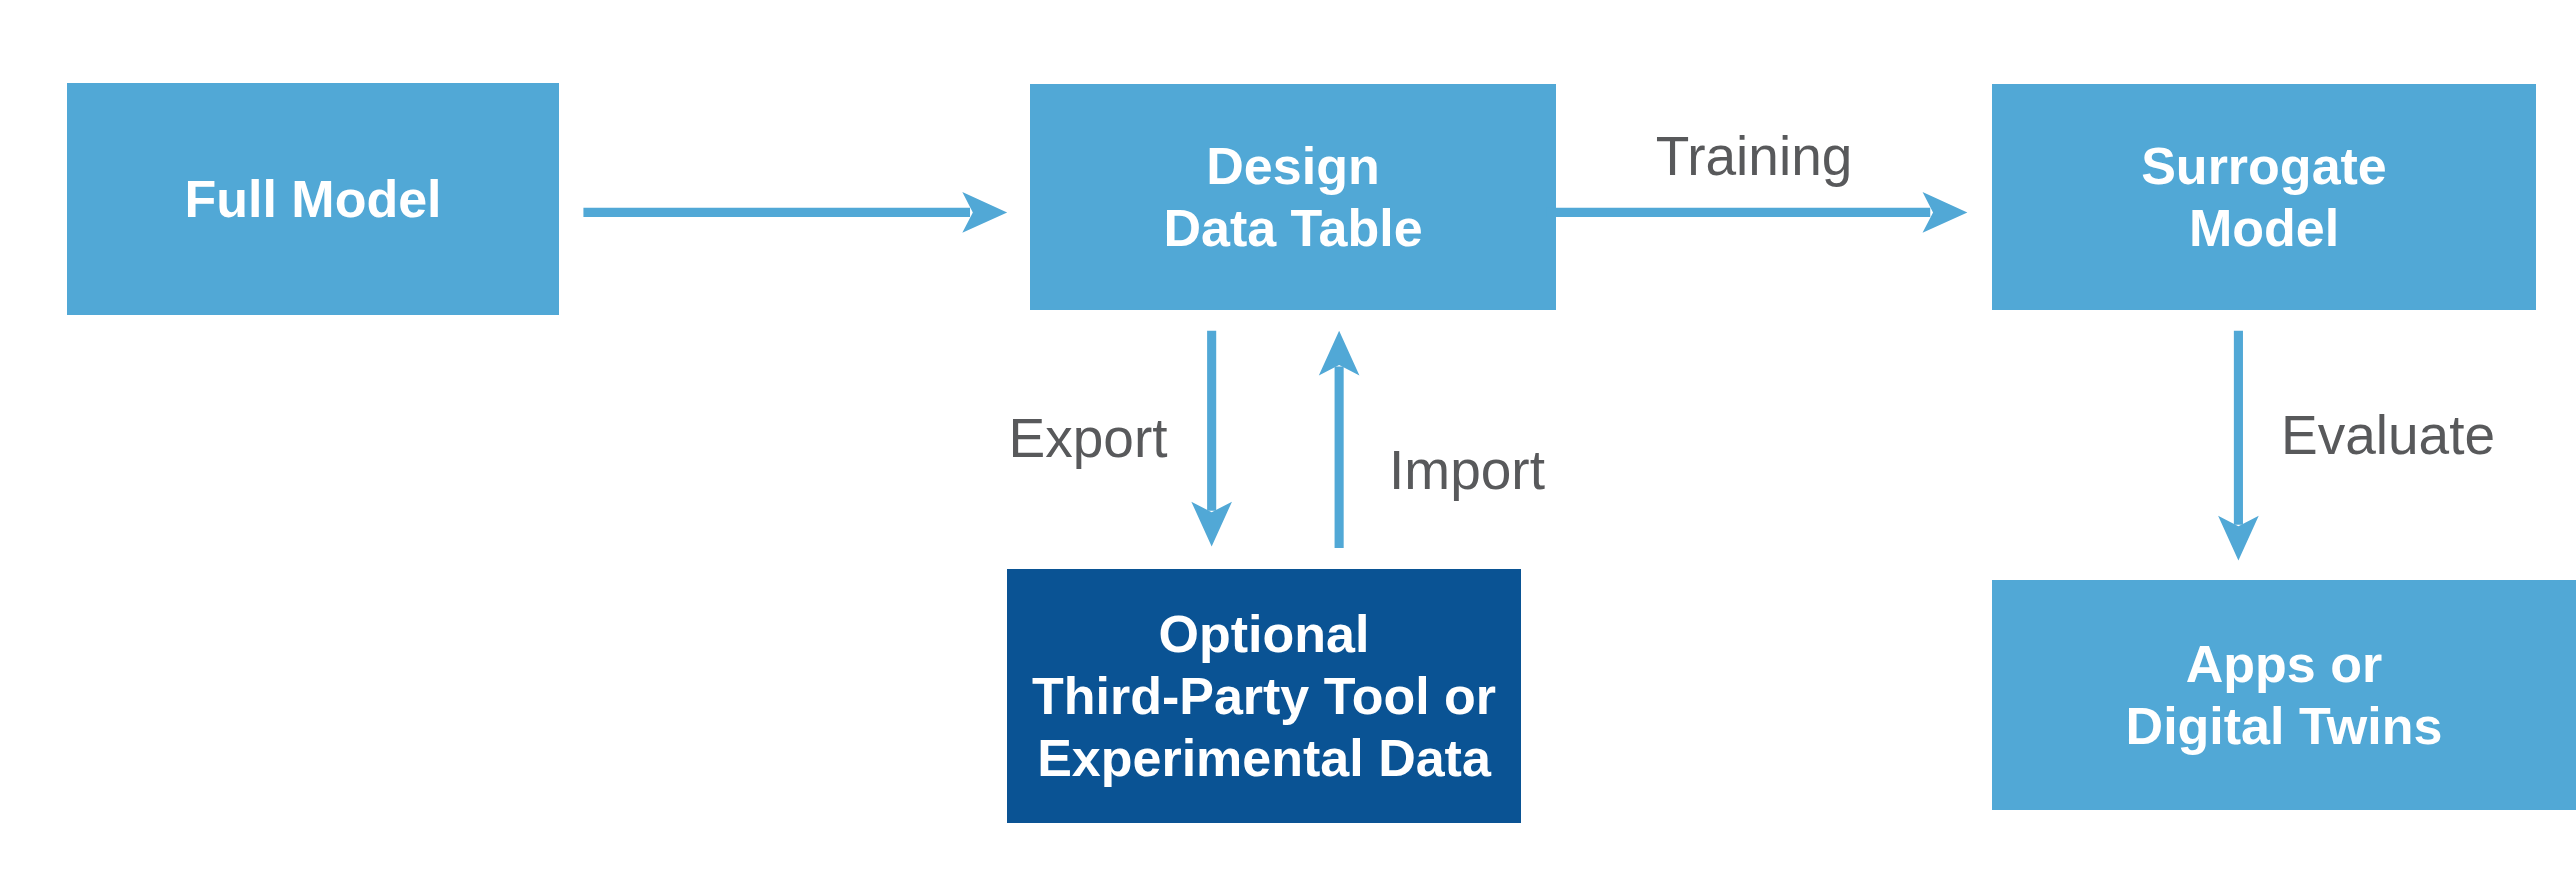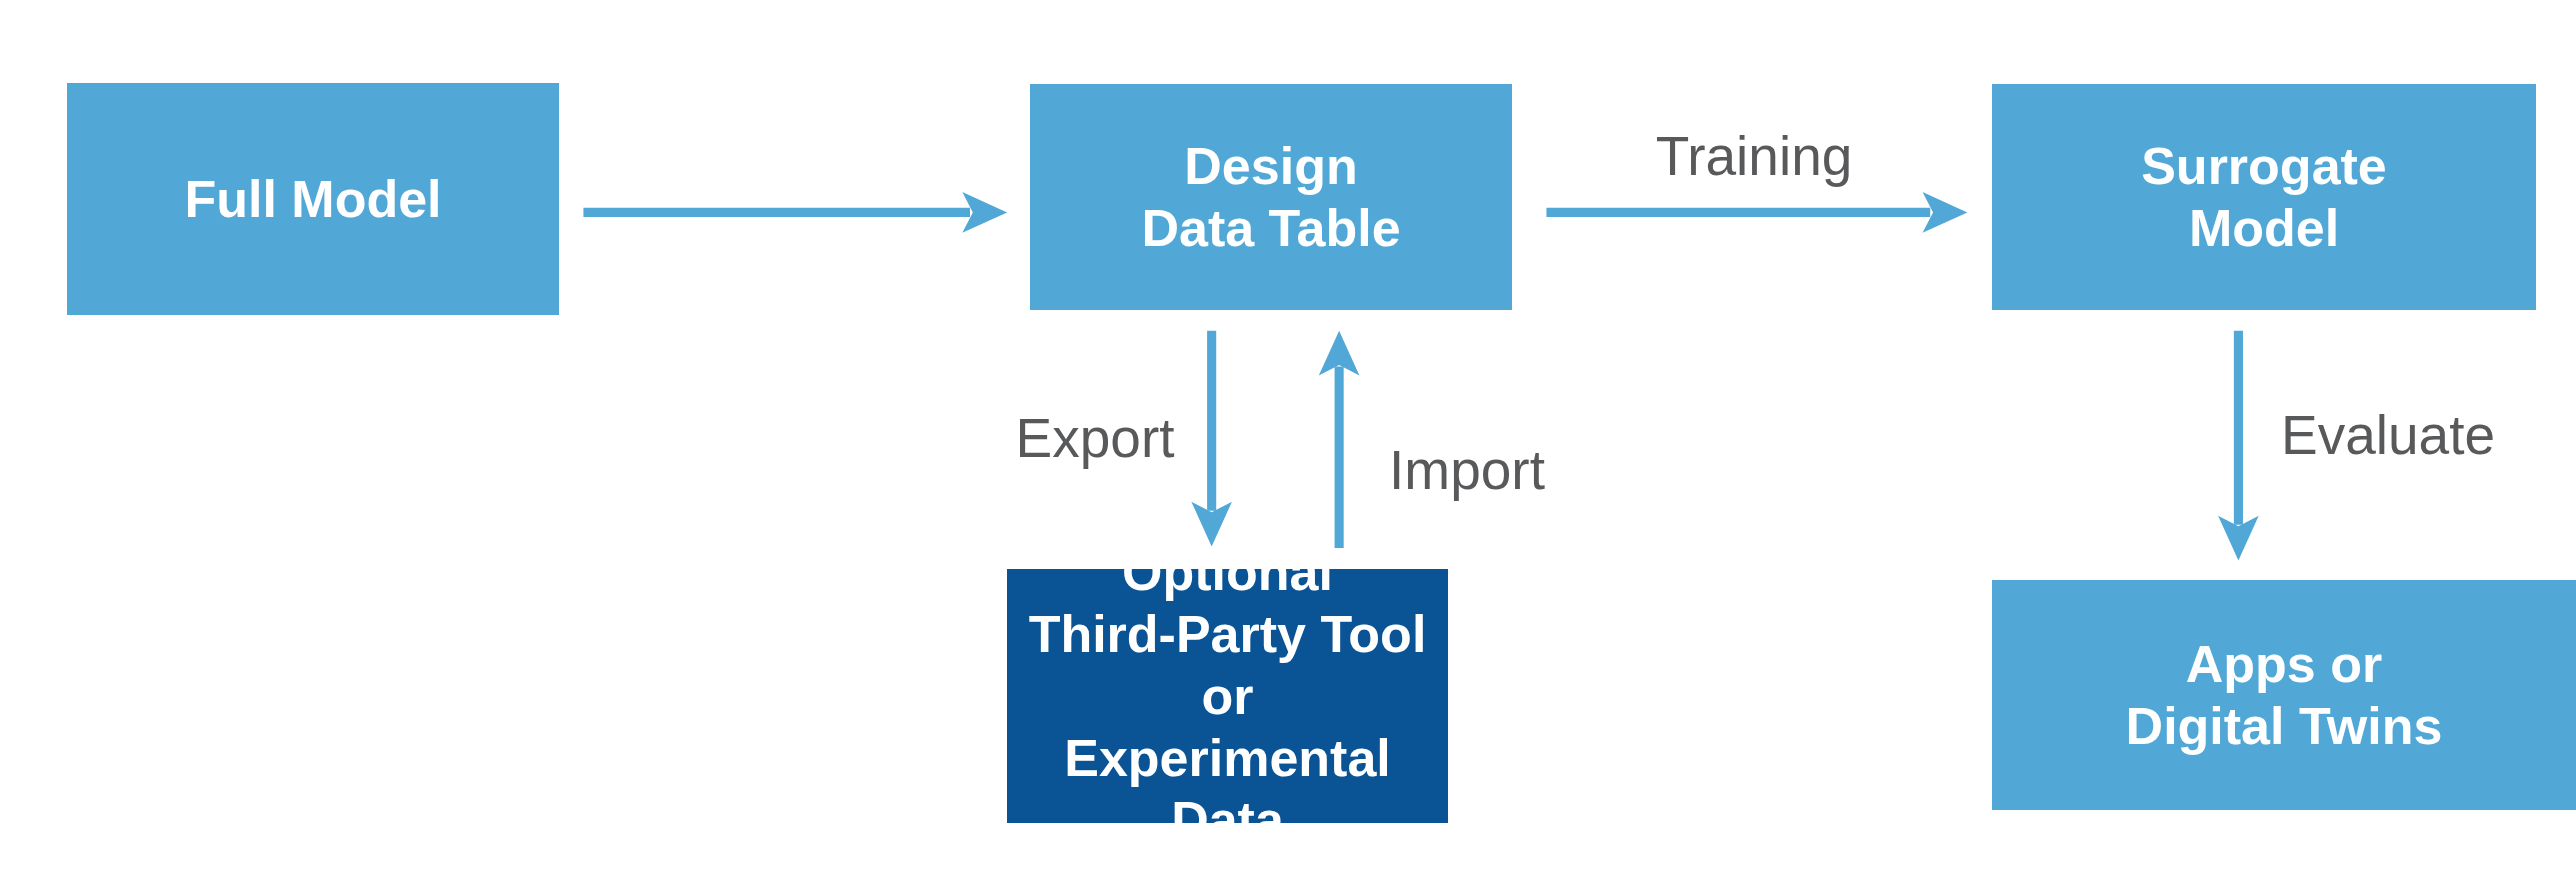--- a/index.html
+++ b/index.html
@@ -38,7 +38,7 @@
   }
   .node.dark{ background:var(--node-dark-blue); }
   #node-full-model      {left:67px;   top:83px; width:492px; height:232px;}
-  #node-design-data-table{left:1030px; top:84px; width:482px; height:226px;}
+  #node-design-data-table{left:1030px; top:84px; width:526px; height:226px;}
   #node-surrogate-model {left:1992px; top:84px; width:544px; height:226px;}
   #node-optional        {left:1007px; top:569px; width:441px; height:254px;}
   #node-apps            {left:1992px; top:580px; width:584px; height:230px;}

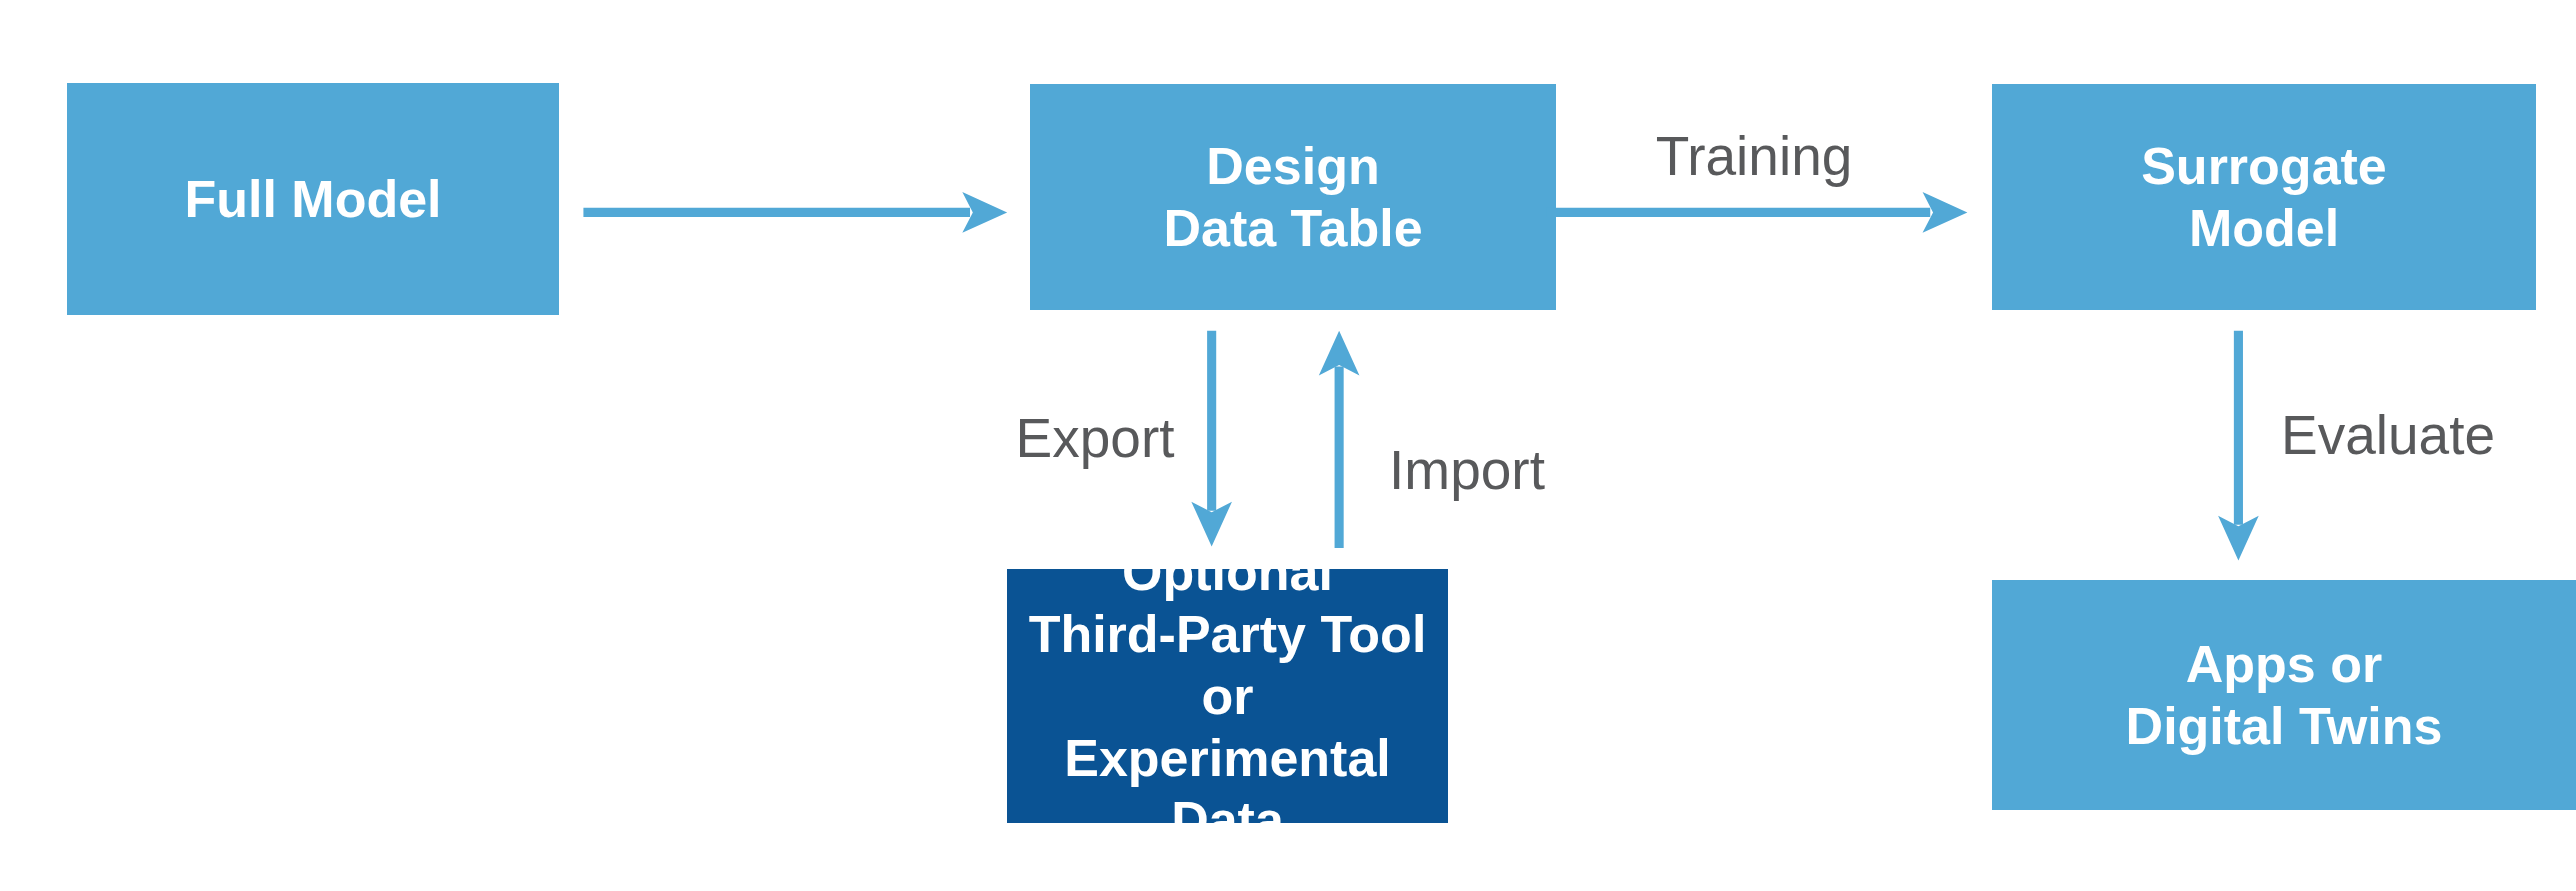--- a/index.html
+++ b/index.html
@@ -54,7 +54,7 @@
   }
   #label-doe     {left:796px; top:141px;}
   #label-training{left:1754px; top:156px;}
-  #label-export  {left:1088px; top:438px;margin-left:7px;}
+  #label-export  {left:1088px; top:438px;}
   #label-import  {left:1467px; top:438px;margin-top:32px;}
   #label-evaluate{left:2388px; top:435px;}
 

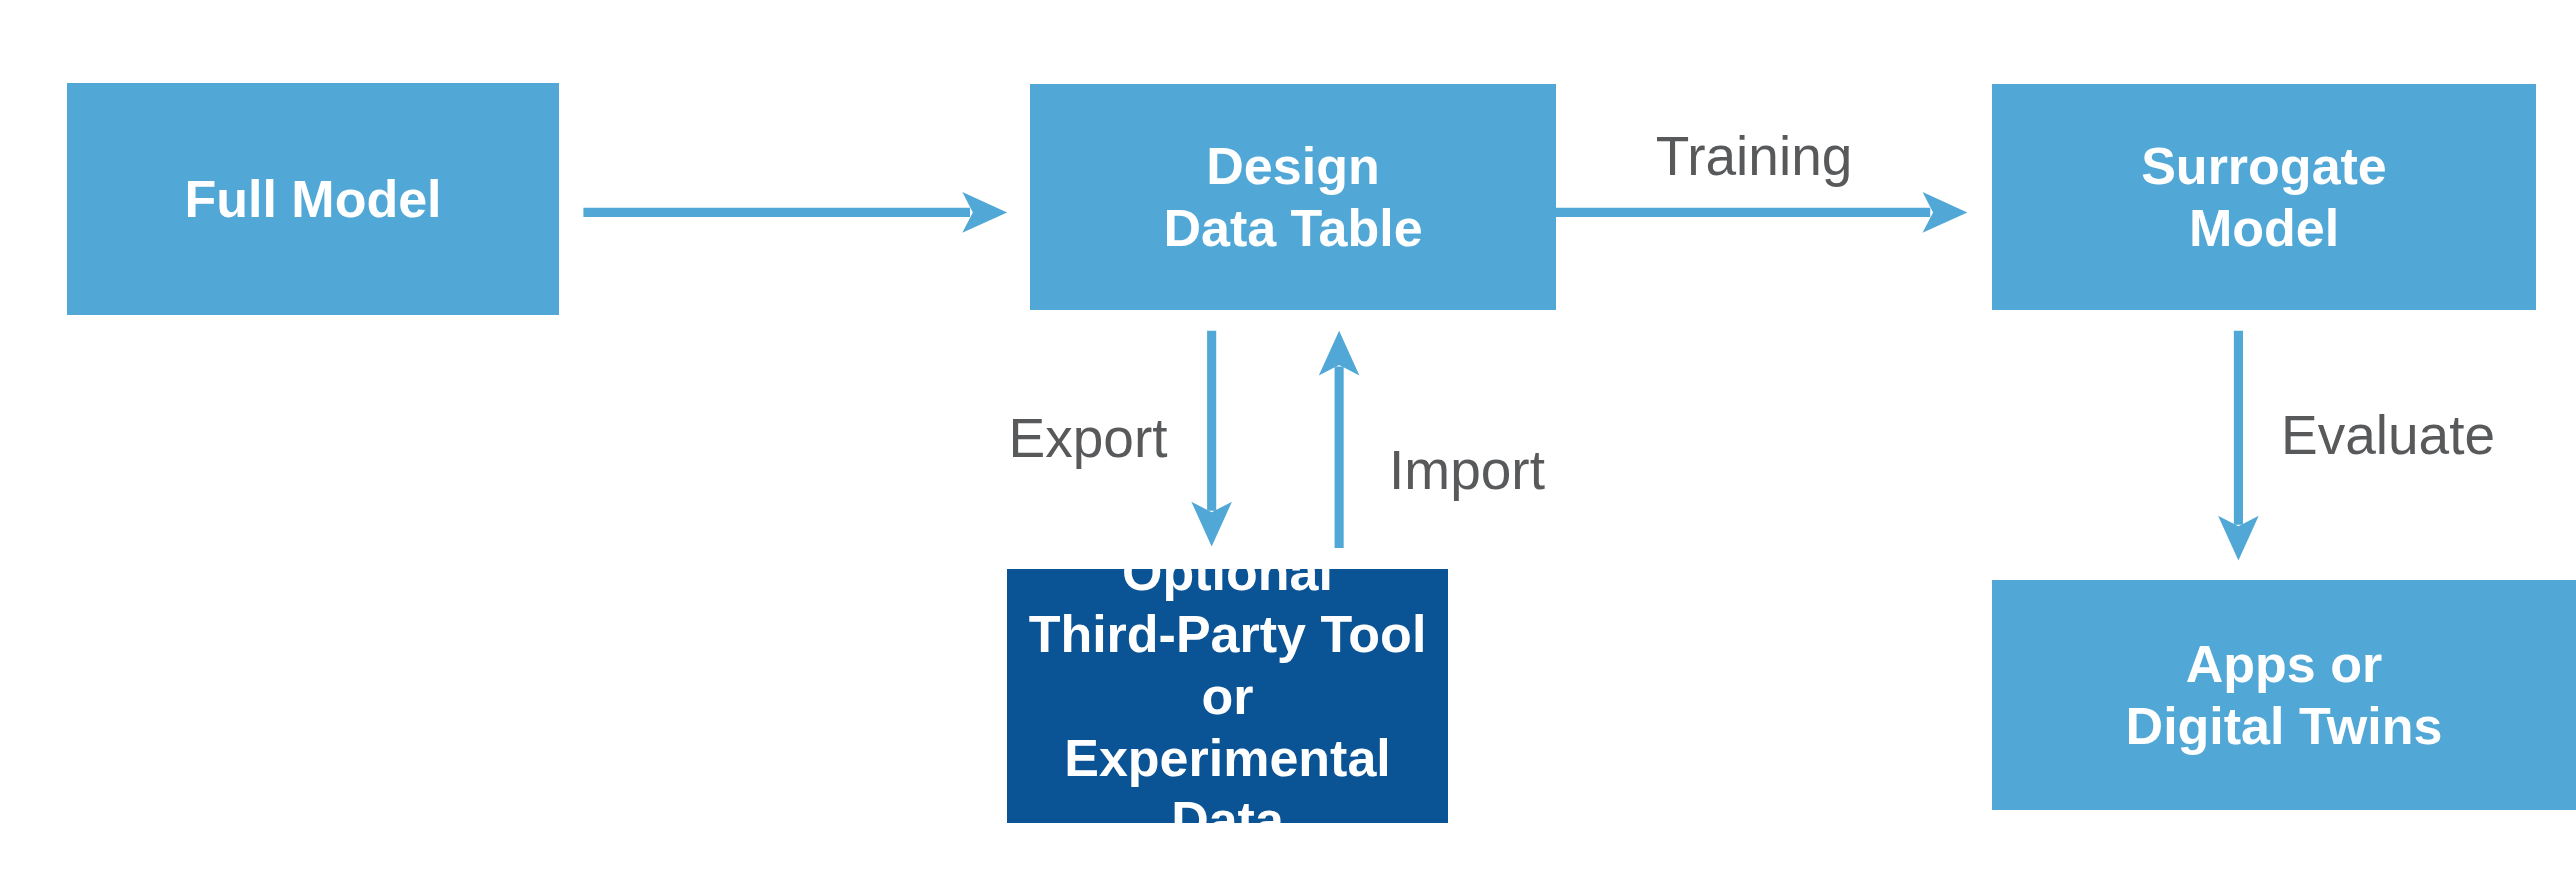--- a/index.html
+++ b/index.html
@@ -40,7 +40,7 @@
   #node-full-model      {left:67px;   top:83px; width:492px; height:232px;}
   #node-design-data-table{left:1030px; top:84px; width:526px; height:226px;}
   #node-surrogate-model {left:1992px; top:84px; width:544px; height:226px;}
-  #node-optional        {left:1007px; top:569px; width:441px; height:254px;}
+  #node-optional        {left:1007px; top:569px; width:514px; height:254px;}
   #node-apps            {left:1992px; top:580px; width:584px; height:230px;}
 
   .edge-label{

